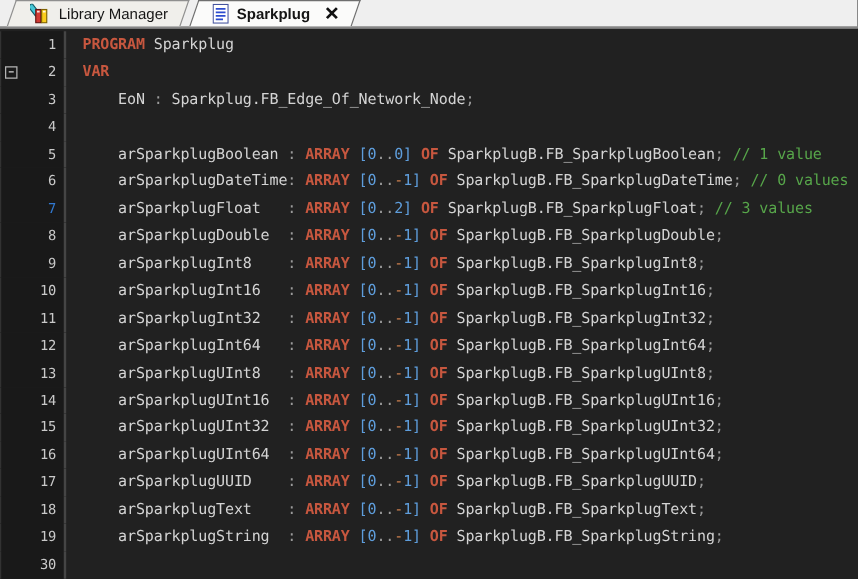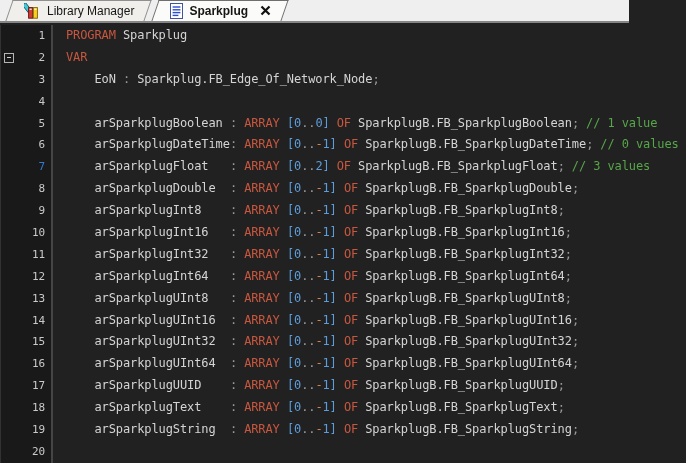--- a/index.html
+++ b/index.html
@@ -7,7 +7,7 @@
 
   
   .tabbar {
-    position:absolute; top:0; left:0; width:629px; height:23px;
+    position:absolute; top:0; left:0; width:686px; height:23px;
     background:var(--tabbar_background);
     border-bottom:2px solid #868686;
     display:flex; align-items:flex-end;

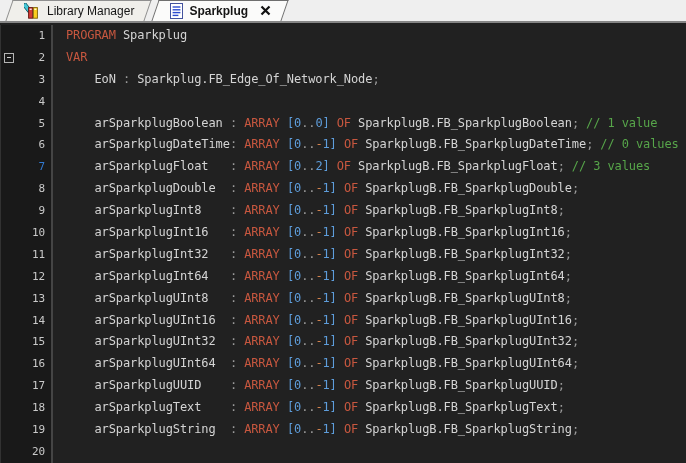--- a/index.html
+++ b/index.html
@@ -57,7 +57,7 @@
   }
   .codecell { padding-left:13px; color:var(--identifier); }
 
-  .tok-kw { color:var(--keyword); font-weight:normal; }
+  .tok-kw { color:var(--keyword); font-weight:bold; }
   .tok-pl { color:var(--identifier); }
   .tok-pu { color:var(--punctuation); }
   .tok-nu { color:var(--number); }

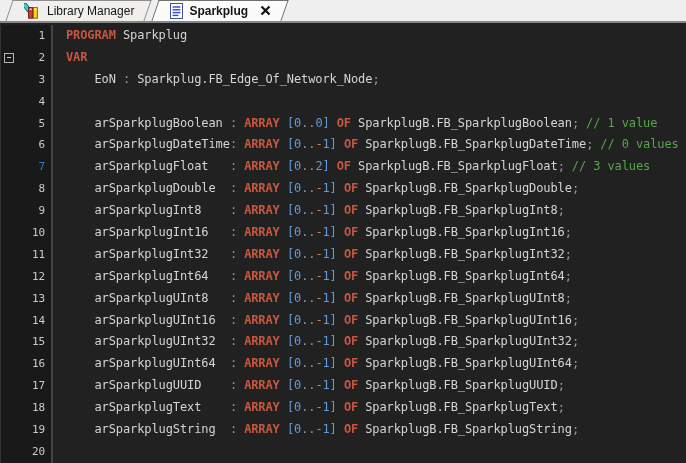--- a/index.html
+++ b/index.html
@@ -127,7 +127,7 @@
       <div class="row"><div class="gutter"><span class="lnum">17</span></div><div class="codecell"><span class="tok-pl">    arSparkplugUUID    </span><span class="tok-pu">: </span><span class="tok-kw">ARRAY</span><span class="tok-pl"> </span><span class="tok-nu">[0</span><span class="tok-pu">..</span><span class="tok-mi">-</span><span class="tok-nu">1]</span><span class="tok-pl"> </span><span class="tok-kw">OF</span><span class="tok-pl"> SparkplugB.FB_SparkplugUUID</span><span class="tok-pu">;</span></div></div>
       <div class="row"><div class="gutter"><span class="lnum">18</span></div><div class="codecell"><span class="tok-pl">    arSparkplugText    </span><span class="tok-pu">: </span><span class="tok-kw">ARRAY</span><span class="tok-pl"> </span><span class="tok-nu">[0</span><span class="tok-pu">..</span><span class="tok-mi">-</span><span class="tok-nu">1]</span><span class="tok-pl"> </span><span class="tok-kw">OF</span><span class="tok-pl"> SparkplugB.FB_SparkplugText</span><span class="tok-pu">;</span></div></div>
       <div class="row"><div class="gutter"><span class="lnum">19</span></div><div class="codecell"><span class="tok-pl">    arSparkplugString  </span><span class="tok-pu">: </span><span class="tok-kw">ARRAY</span><span class="tok-pl"> </span><span class="tok-nu">[0</span><span class="tok-pu">..</span><span class="tok-mi">-</span><span class="tok-nu">1]</span><span class="tok-pl"> </span><span class="tok-kw">OF</span><span class="tok-pl"> SparkplugB.FB_SparkplugString</span><span class="tok-pu">;</span></div></div>
-      <div class="row"><div class="gutter"><span class="lnum">20</span></div></div>
+      <div class="row"><div class="gutter"><span class="lnum">30</span></div></div>
     </div>
 </div>
 

